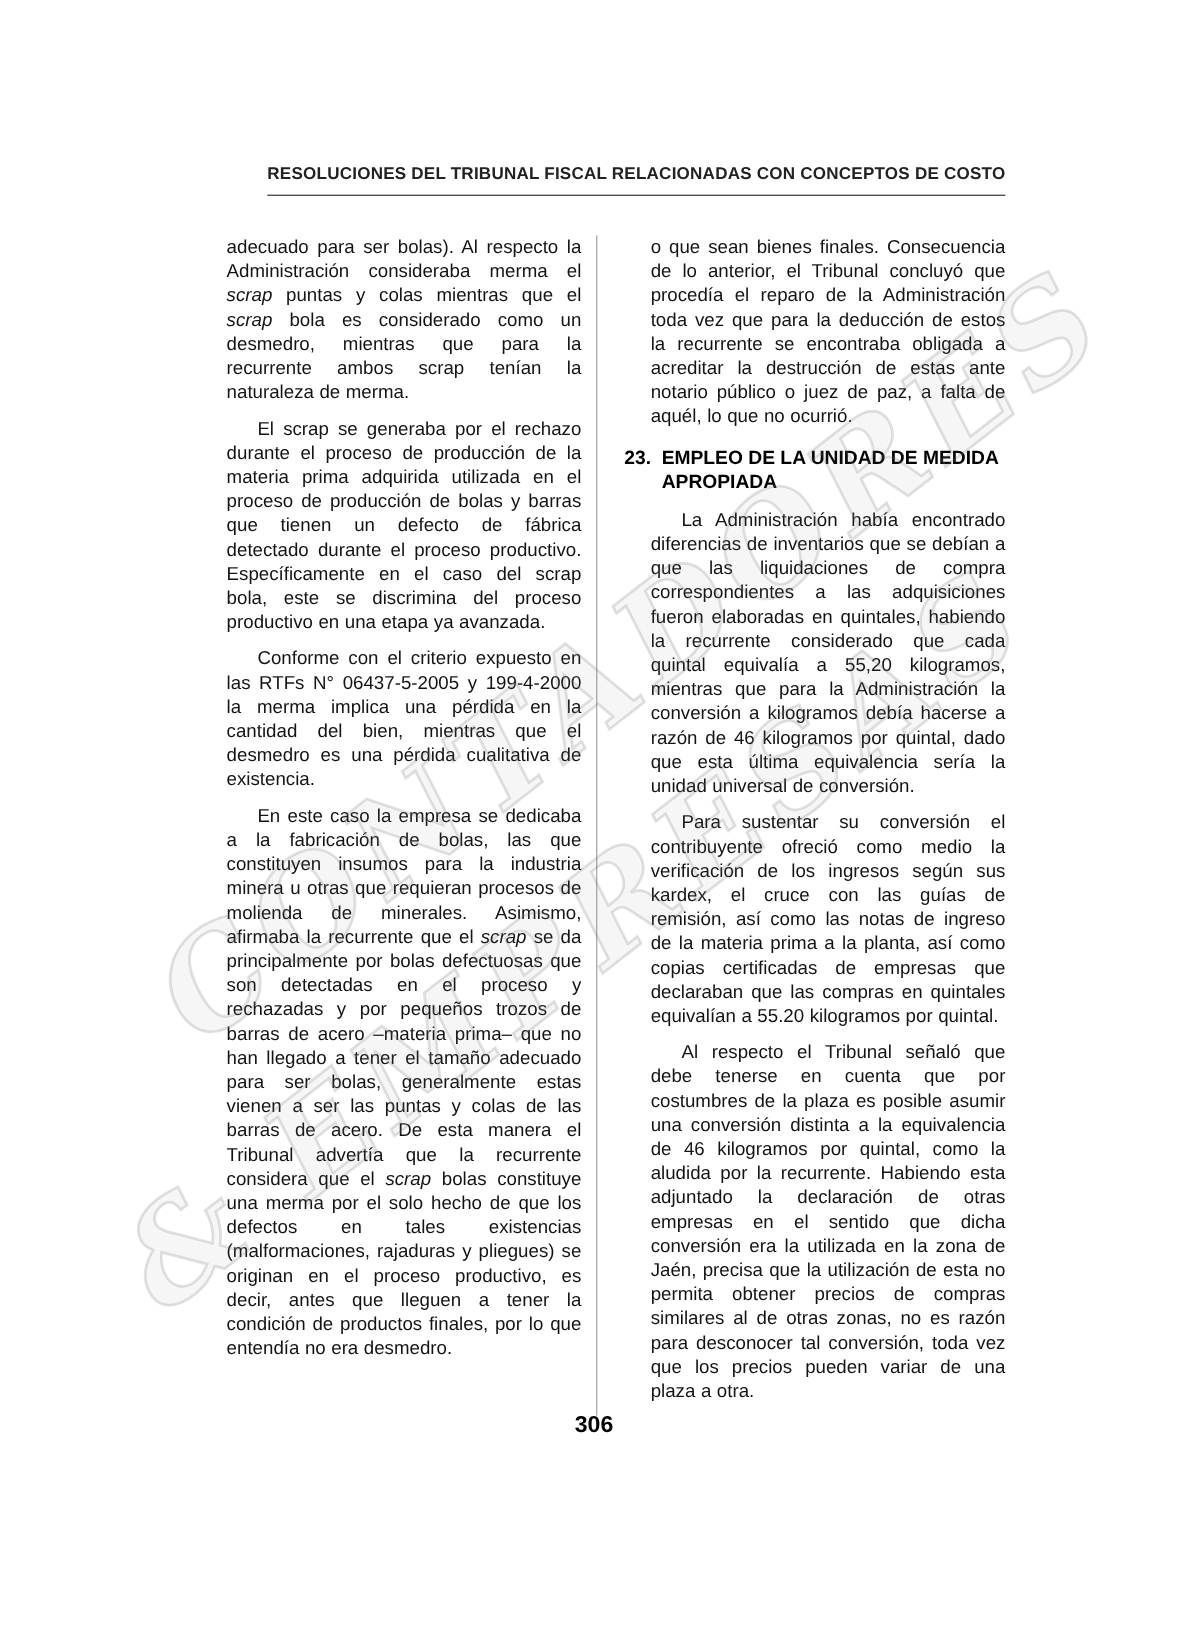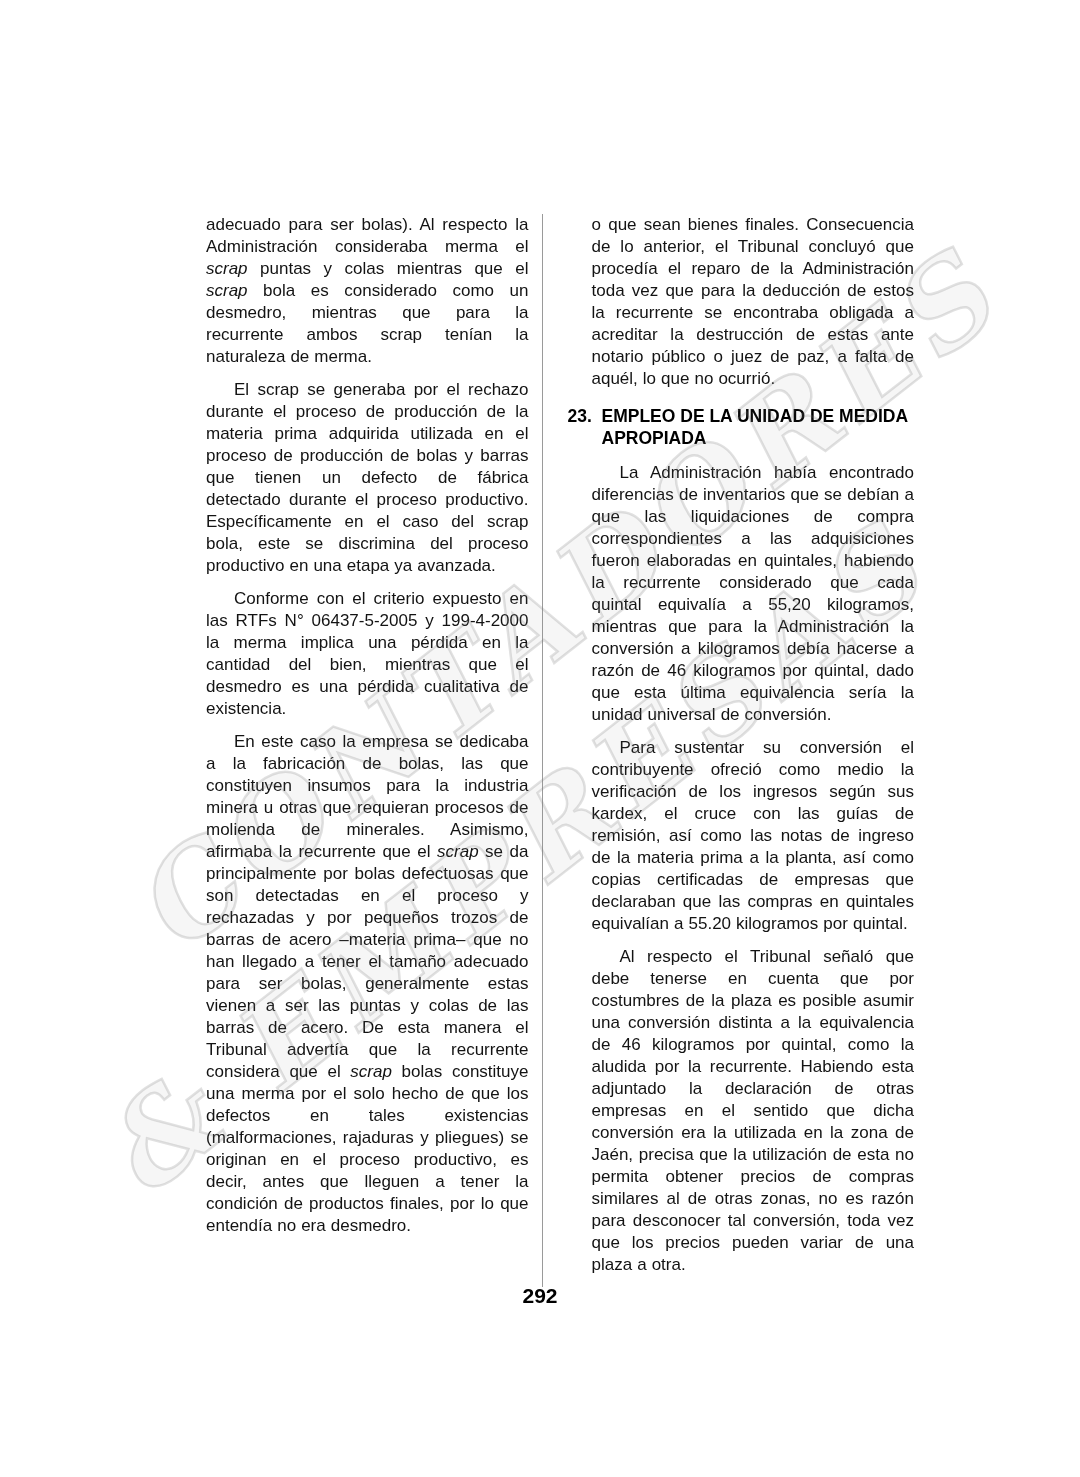--- a/index.html
+++ b/index.html
@@ -104,6 +104,9 @@
     </div>
   </div>
 
+  <header class="header">
+    <span class="header-text">RESOLUCIONES DEL TRIBUNAL FISCAL RELACIONADAS CON CONCEPTOS DE COSTO</span>
+  </header>
 
   <main class="columns">
     <section class="col">

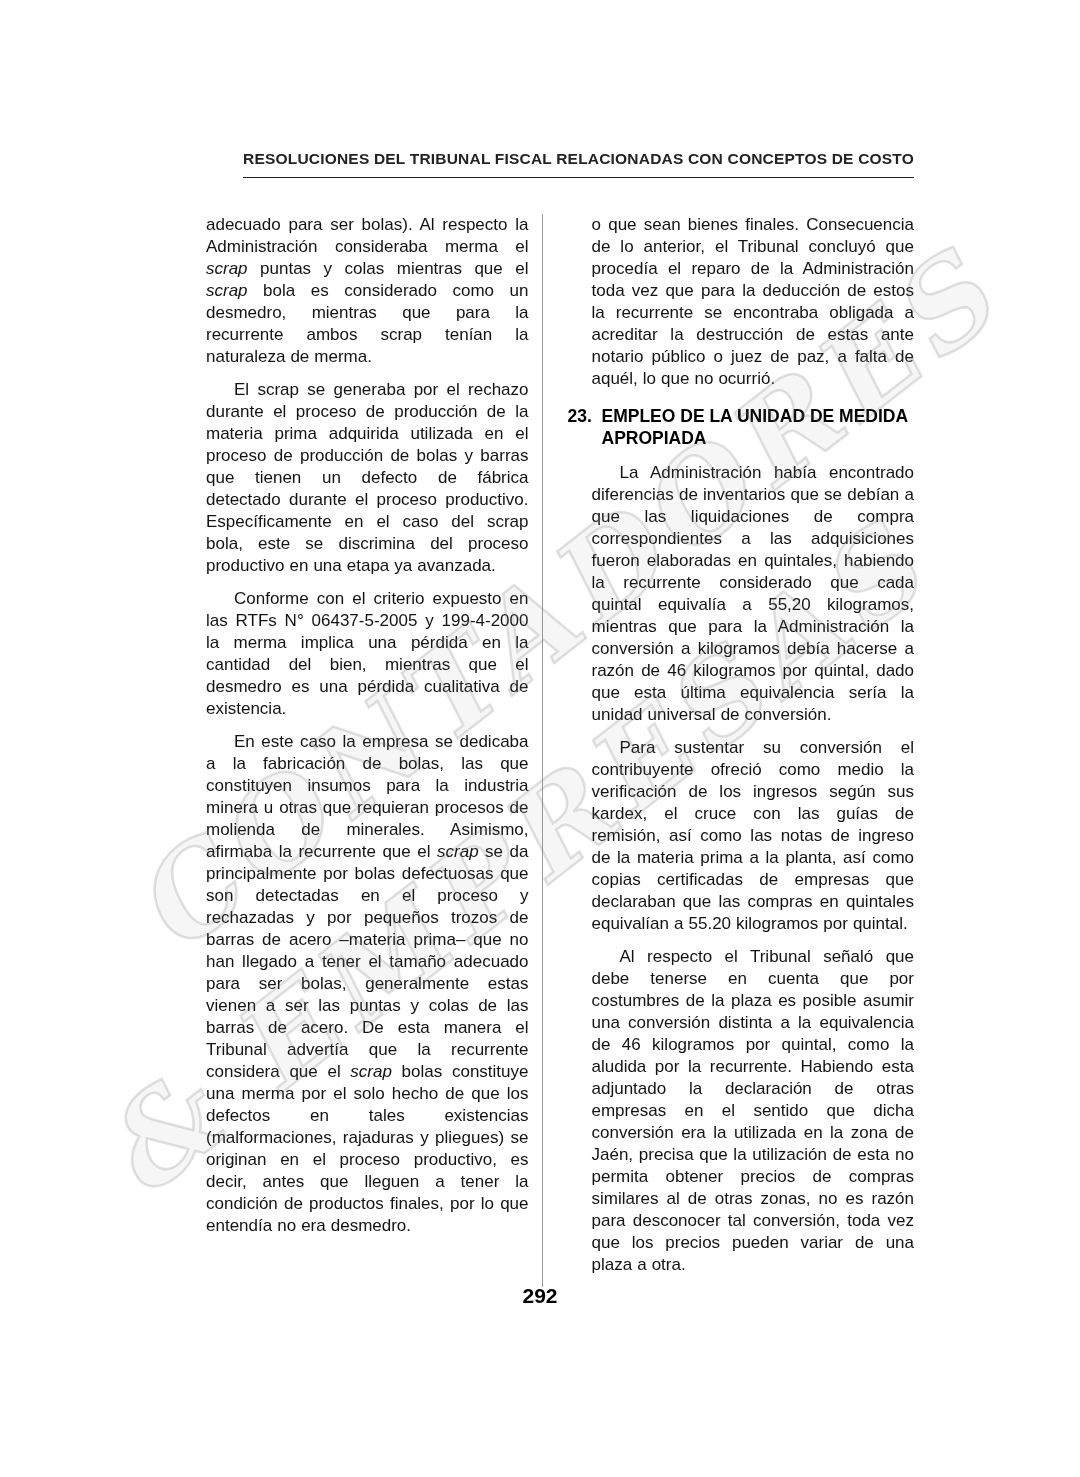--- a/index.html
+++ b/index.html
@@ -129,7 +129,7 @@
   </main>
 
   <footer class="footer">
-    <span class="page-number">292</span>
+    <span class="page-number">306</span>
   </footer>
 
 </div>

